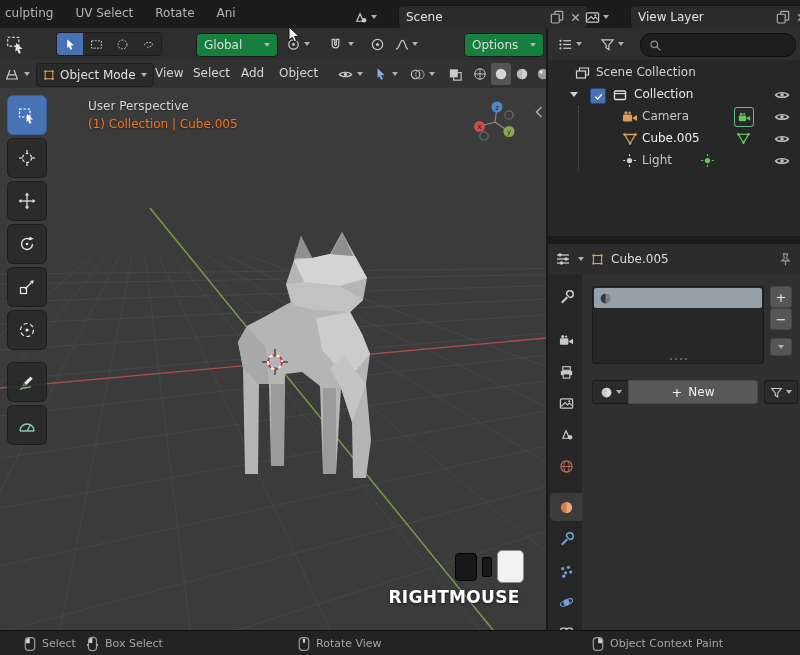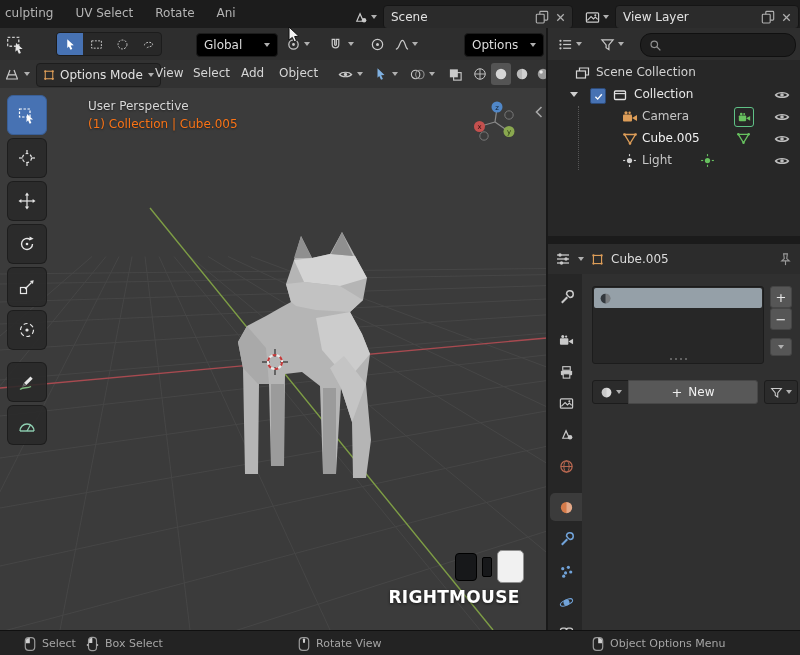--- a/index.html
+++ b/index.html
@@ -10,7 +10,7 @@
   .topbar{position:absolute;left:0;top:0;right:0;height:28px;background:#1c1c1c;border-bottom:1px solid #0e0e0e}
   .tabs{position:absolute;left:0;top:0;height:42px;width:348px;display:flex;overflow:hidden}
   .tab{padding:0 11px;line-height:27px;color:#b4b4b4;white-space:nowrap}
-  .tb-widget{position:absolute;top:3px;height:28px;display:flex;align-items:center;gap:3px}
+  .tb-widget{position:absolute;top:3px;height:28px;display:flex;align-items:center;gap:18px}
   .ibtn{display:flex;align-items:center;gap:3px;padding:0 3px;height:22px;border-radius:3px}
   .tb-field{display:flex;align-items:center;height:22px;background:#2b2b2b;border:1px solid #151515;border-radius:4px;padding:0 5px;gap:5px}
   .tb-field .name{color:#e2e2e2;flex:1;padding:0 2px;white-space:nowrap;overflow:hidden}

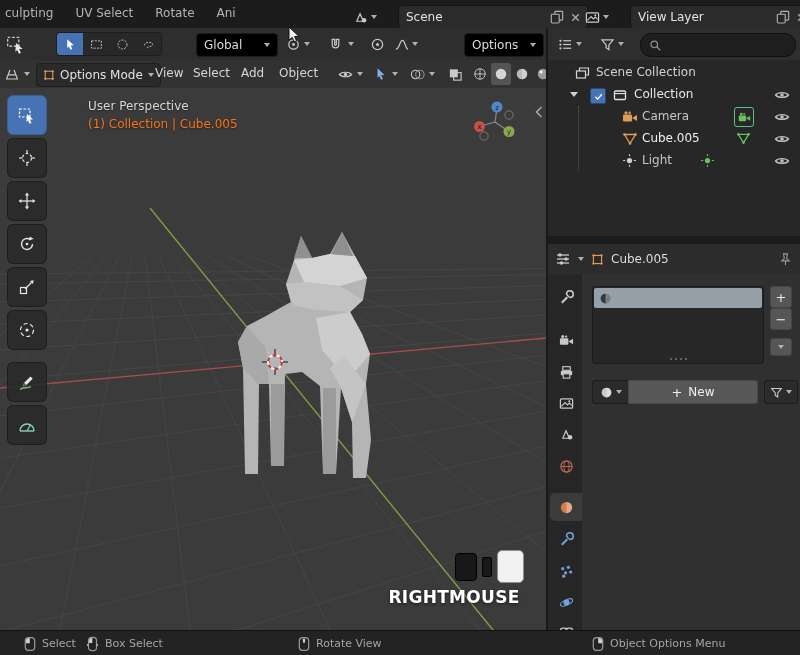--- a/index.html
+++ b/index.html
@@ -19,7 +19,7 @@
   .seg{position:absolute;top:4px;display:flex;background:#282828;border:1px solid #1c1c1c;border-radius:4px;overflow:hidden}
   .seg .cell{width:26px;height:22px;display:flex;align-items:center;justify-content:center}
   .seg .cell.active{background:#4772b3}
-  .dd{position:absolute;top:5px;height:22px;background:#000000;border:1px solid #1c1c1c;border-radius:4px;display:flex;align-items:center;padding:0 7px;gap:5px;color:#dcdcdc}
+  .dd{position:absolute;top:5px;height:22px;background:#15803d;border:1px solid #1c1c1c;border-radius:4px;display:flex;align-items:center;padding:0 7px;gap:5px;color:#dcdcdc}
   .icobtn{position:absolute;top:5px;height:22px;display:flex;align-items:center;gap:3px;padding:0 2px}
   .search{position:absolute;top:5px;height:22px;background:#1e1e1e;border:1px solid #101010;border-radius:11px;display:flex;align-items:center;padding:0 8px;gap:6px}
   .search input{background:transparent;border:none;outline:none;color:#ddd;width:110px;font:11px "DejaVu Sans",sans-serif}

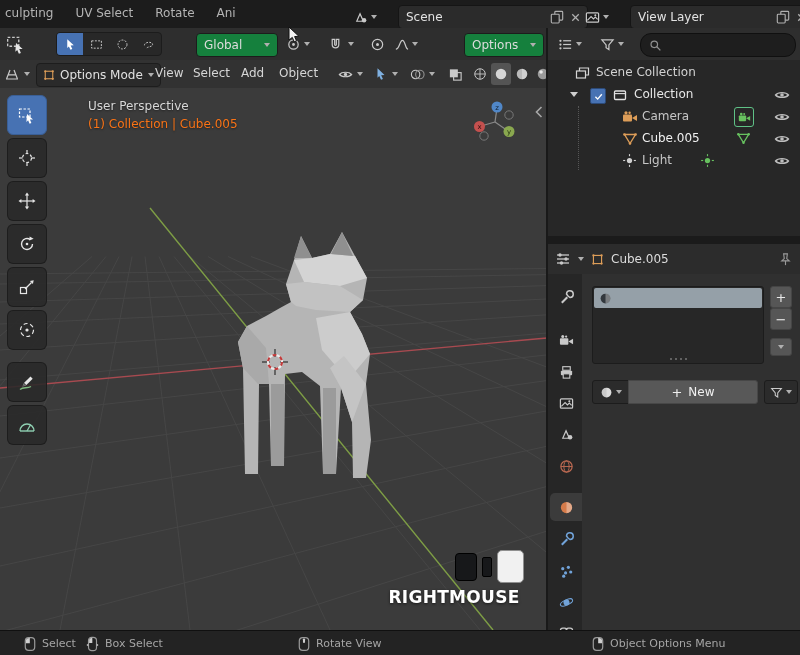--- a/index.html
+++ b/index.html
@@ -349,7 +349,7 @@
           <circle cx="3" cy="13" r="1.5" fill="#dd9d58"></circle>
           <circle cx="13" cy="13" r="1.5" fill="#dd9d58"></circle>
         </svg>
-      <span>Options Mode</span>
+      <span>Object Mode</span>
       <span class="chev"></span>
     </div>
     <div class="menu" style="left:148px">View</div>

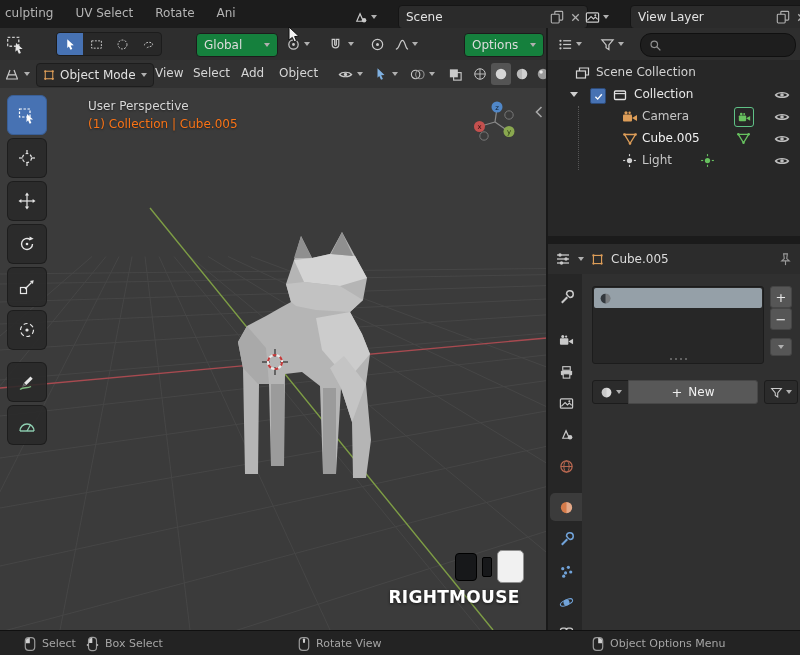--- a/index.html
+++ b/index.html
@@ -785,7 +785,7 @@
       <svg width="12" height="16">
           <use href="#i-mouse-r"></use>
         </svg>
-      <span>Object Options Menu</span>
+      <span>Object Context Paint</span>
     </div>
   </div>
 

